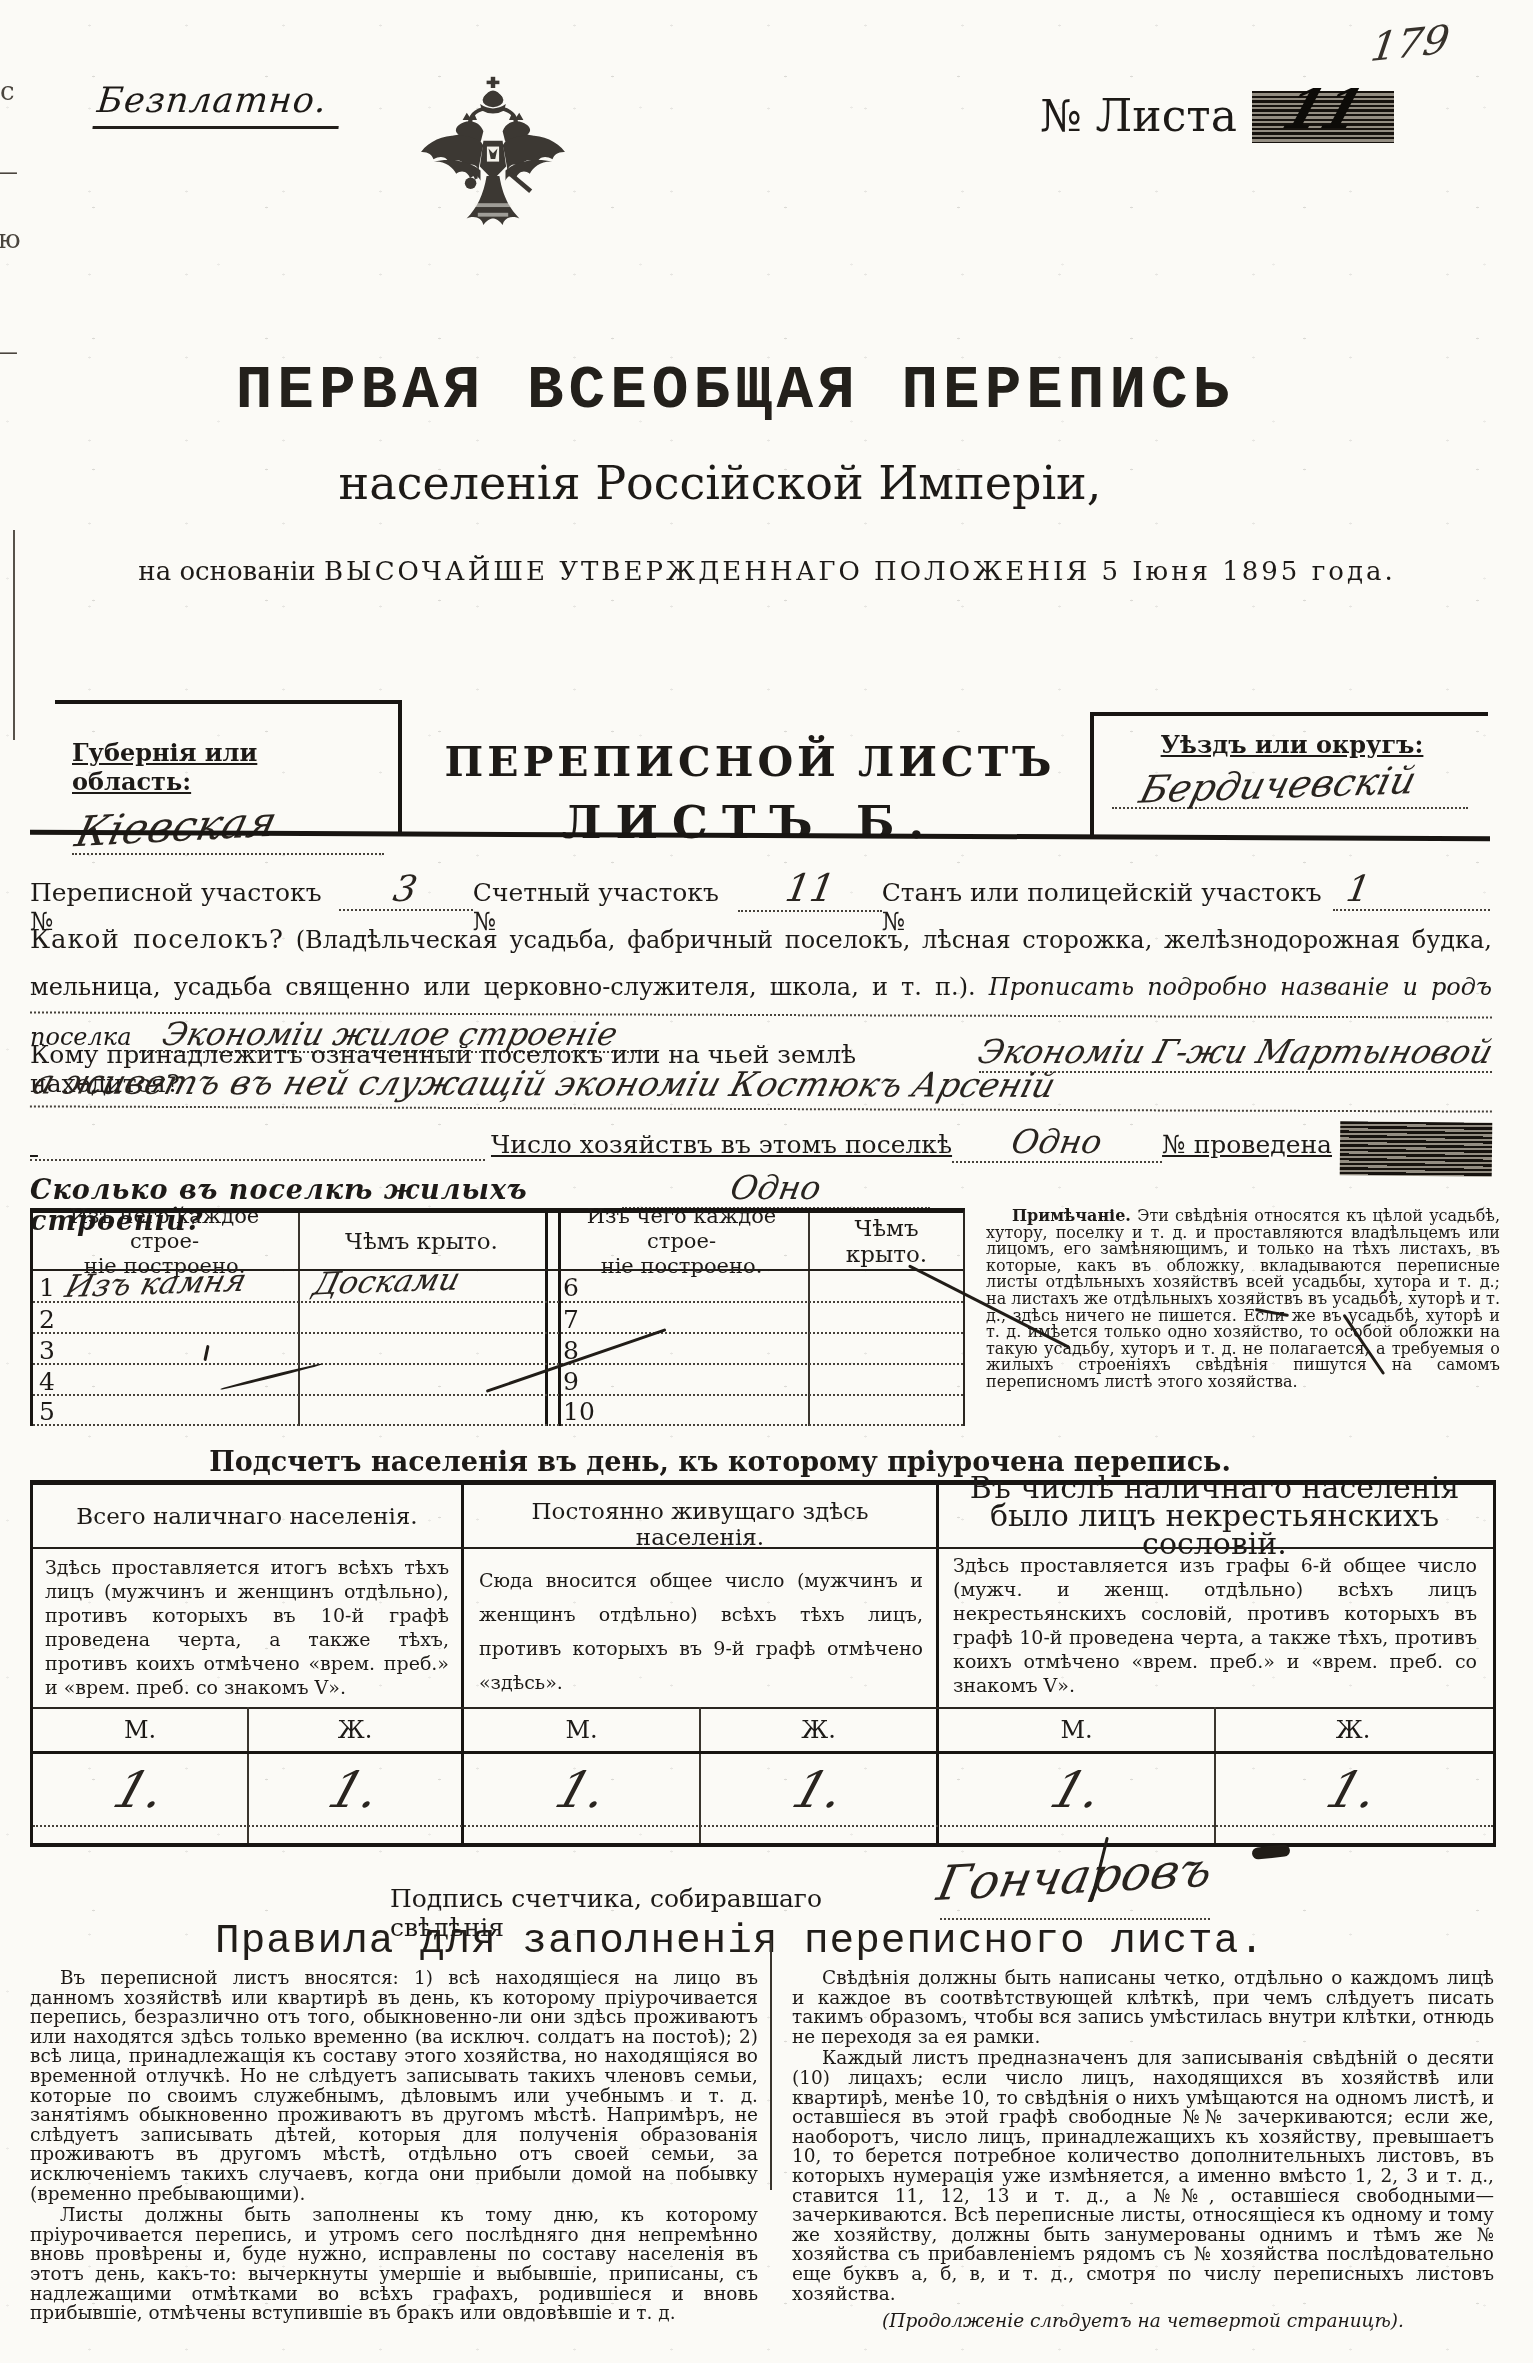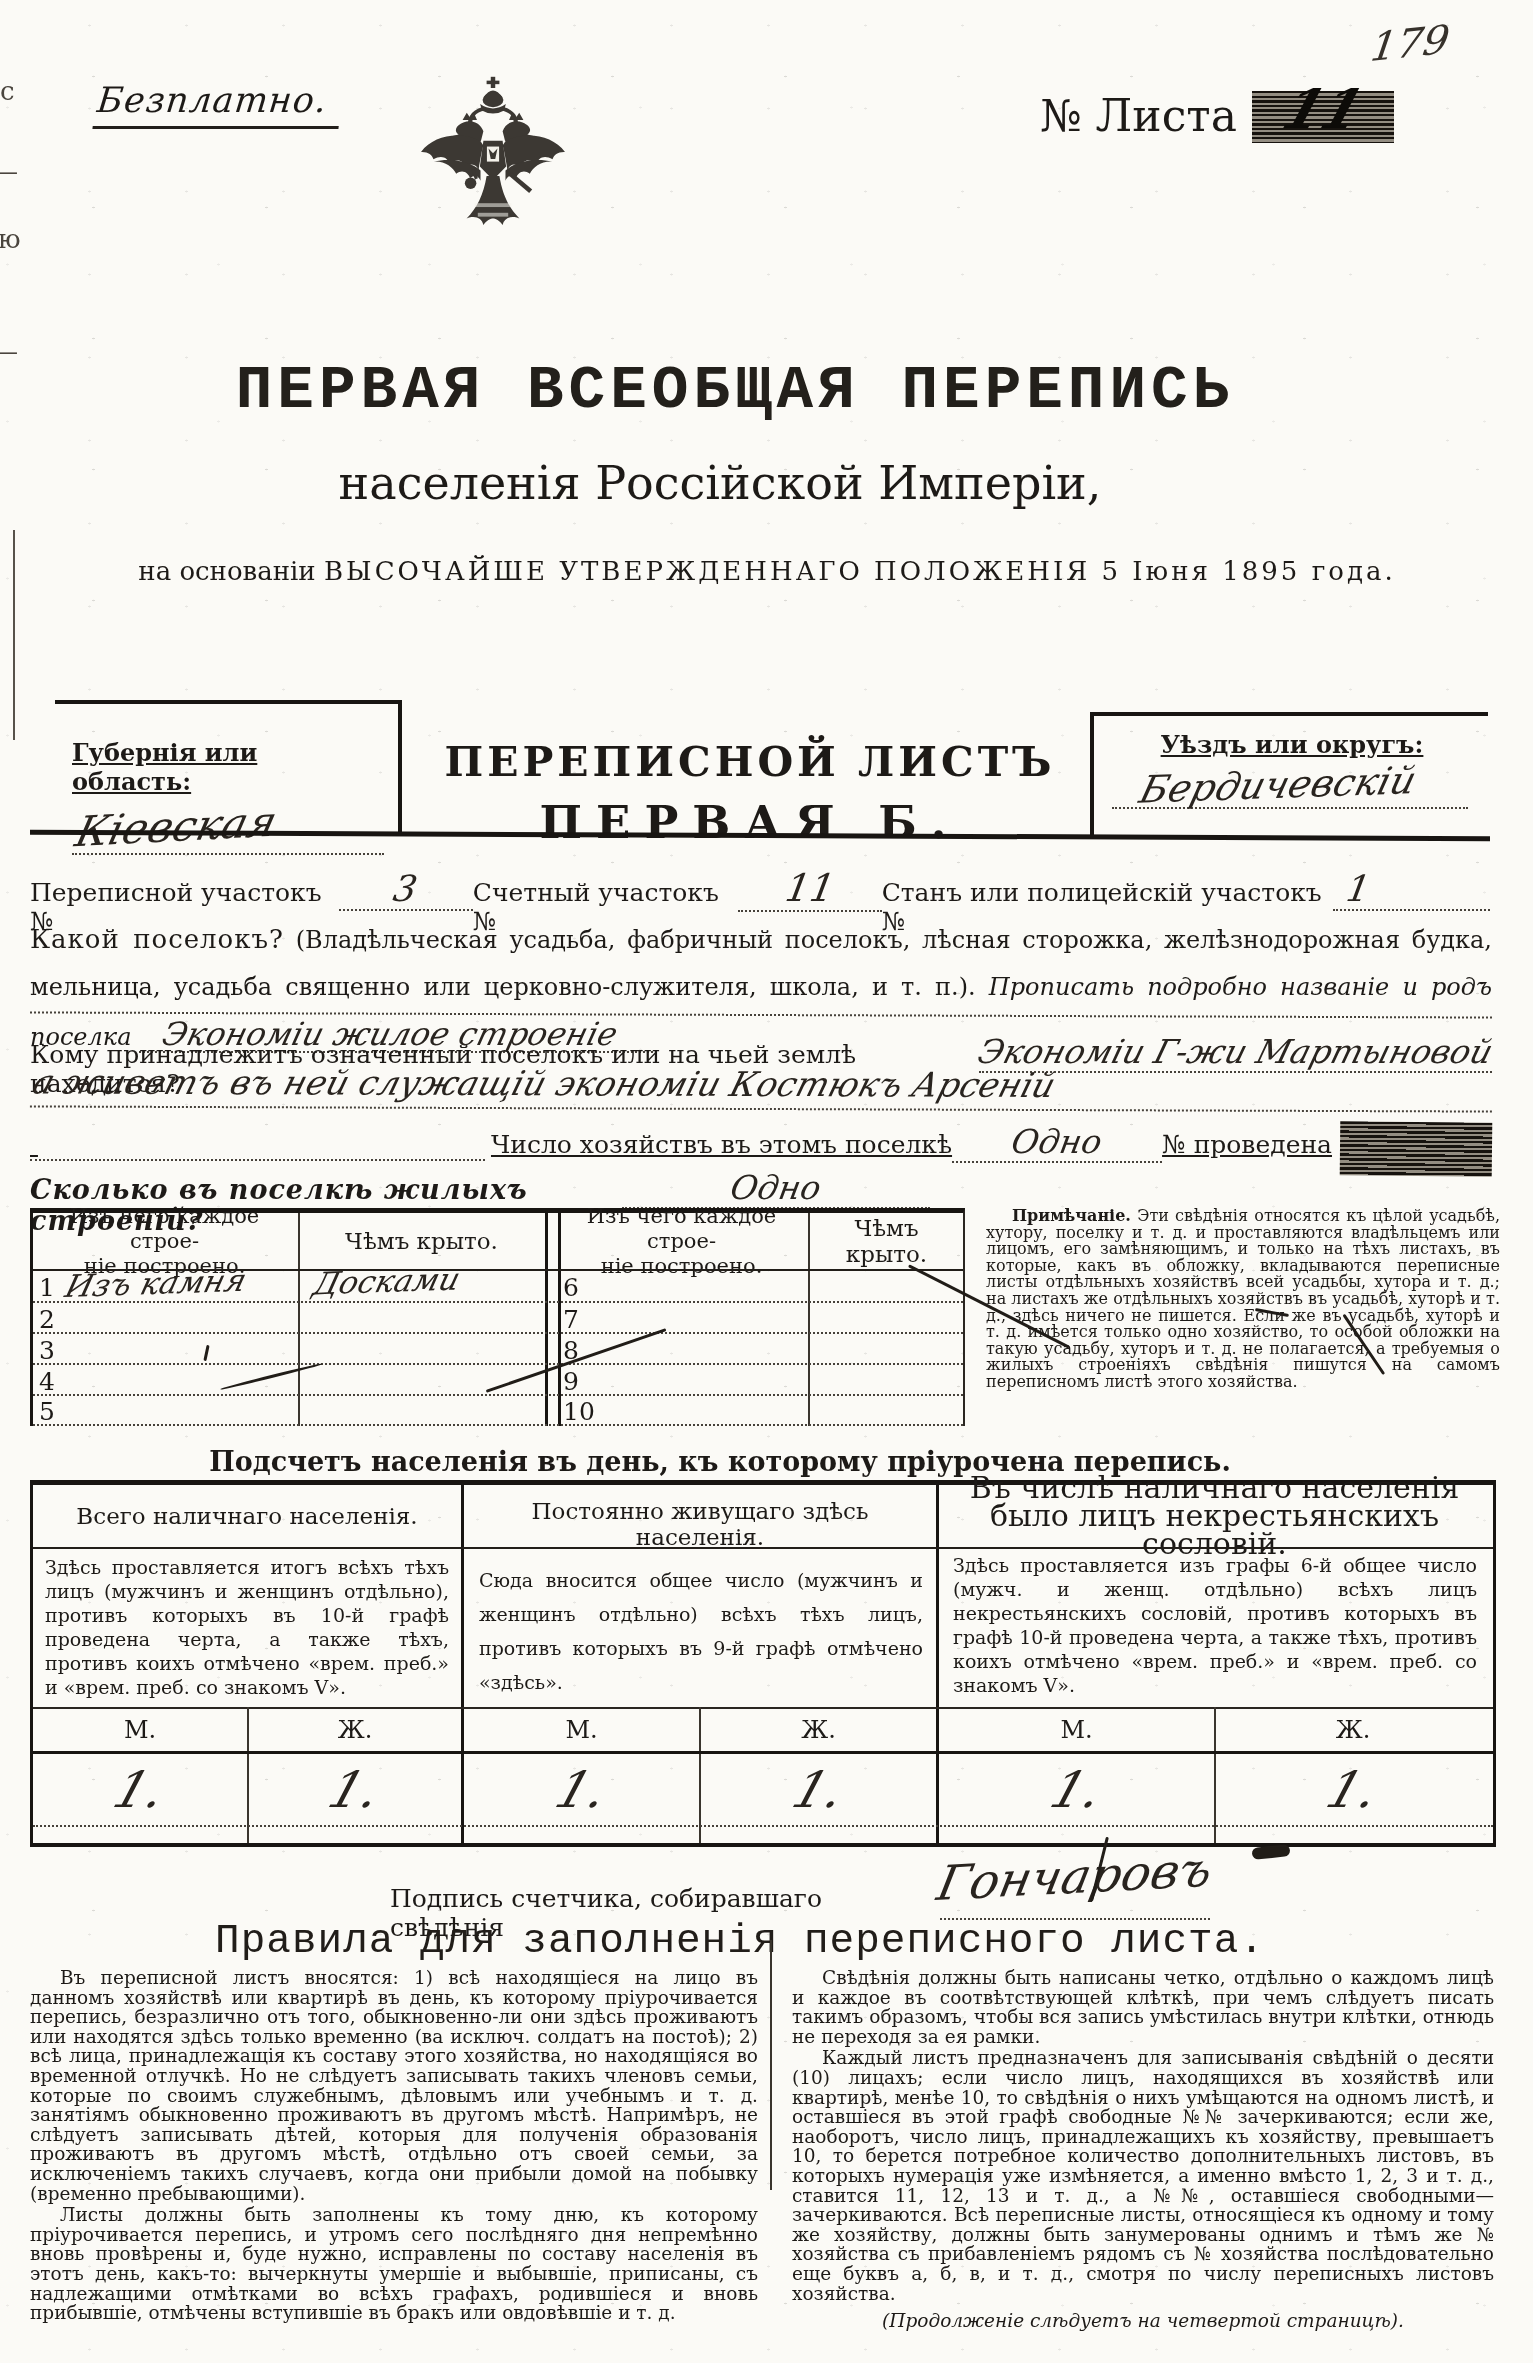--- a/index.html
+++ b/index.html
@@ -104,7 +104,7 @@
 </div>
 
 <div class="abs serif" style="left:420px;top:738px;width:660px;text-align:center;font-size:41px;font-weight:bold;letter-spacing:4px;">ПЕРЕПИСНОЙ ЛИСТЪ</div>
-<div class="abs serif" style="left:420px;top:796px;width:660px;text-align:center;font-size:45px;font-weight:bold;letter-spacing:14px;">ПЕРВАЯ Б.</div>
+<div class="abs serif" style="left:420px;top:796px;width:660px;text-align:center;font-size:45px;font-weight:bold;letter-spacing:14px;">ЛИСТЪ Б.</div>
 
 <div class="abs rule" style="left:1090px;top:712px;width:398px;height:4px;"></div>
 <div class="abs rule" style="left:1090px;top:712px;width:4px;height:124px;"></div>

